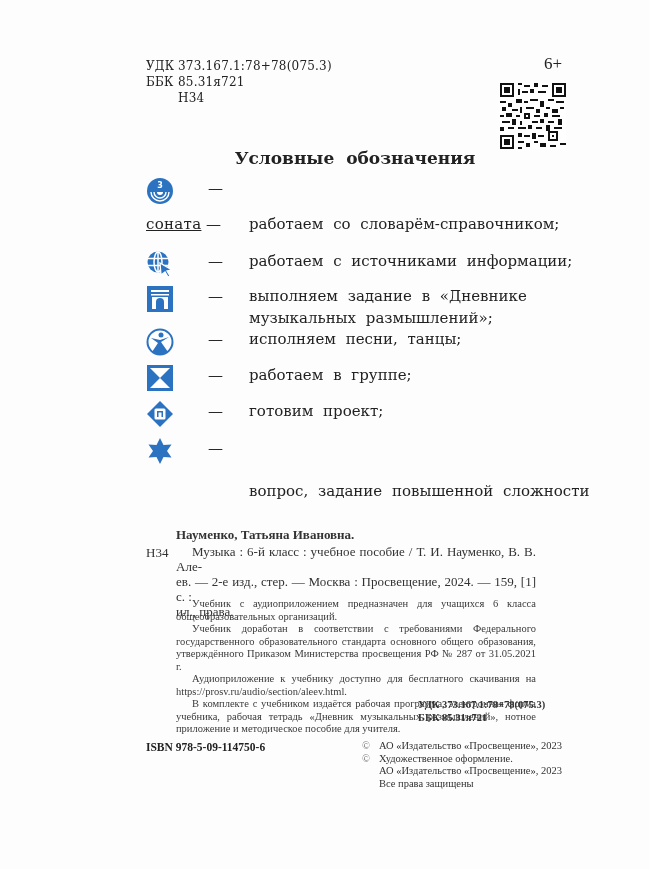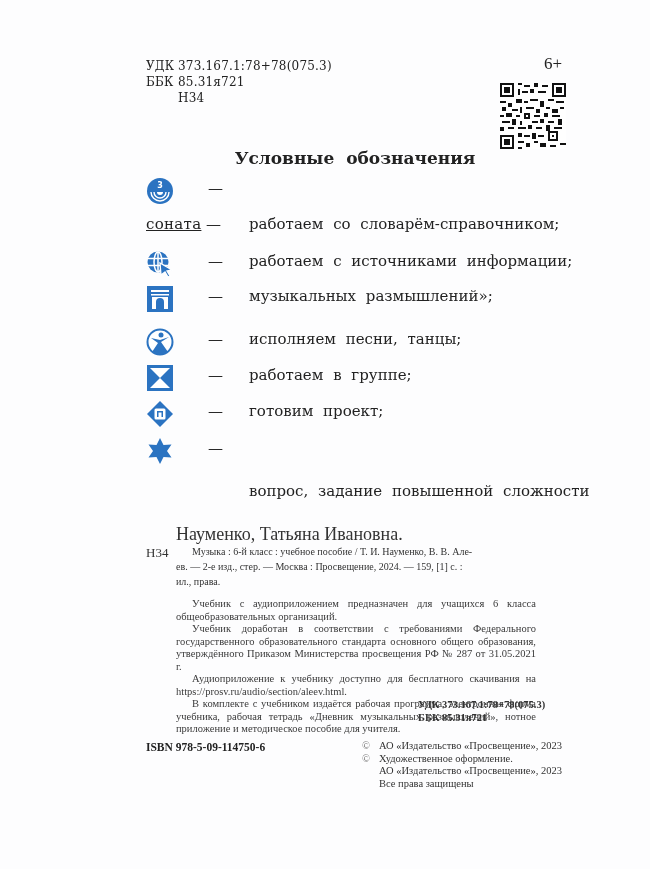--- a/index.html
+++ b/index.html
@@ -178,6 +178,7 @@
   </div>
   <div class="dash">—</div>
   <div class="txt">
+    <div>выполняем задание в «Дневнике</div>
     <div>музыкальных размышлений»;</div>
   </div>
 </div>

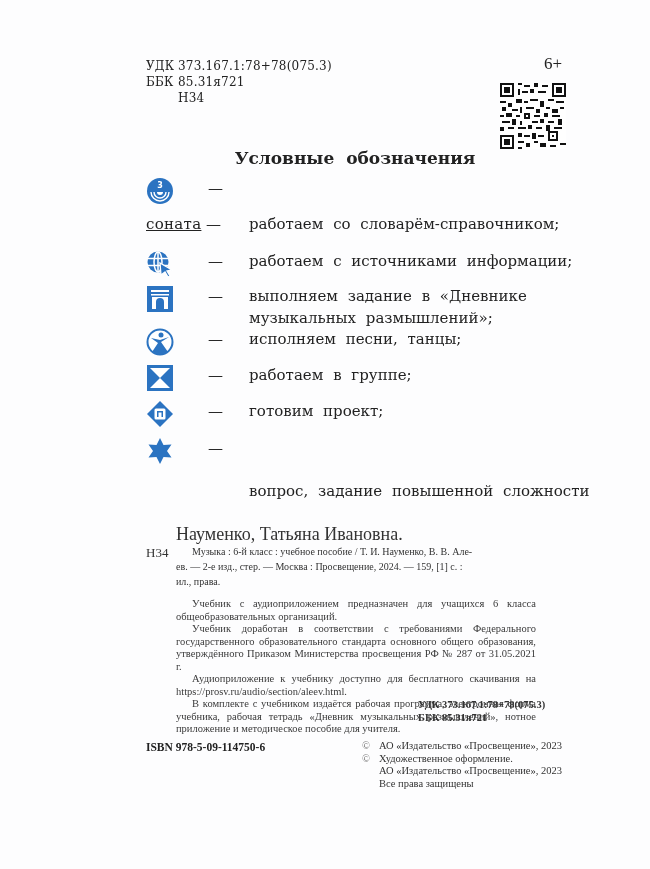--- a/index.html
+++ b/index.html
@@ -28,7 +28,7 @@
 
   
   .card { font-family: "Liberation Serif", serif; font-size: 12px; line-height: 15px; color: #333; }
-  .author { left: 176px; top: 527px; font-weight: normal; font-size: 18px; }
+  .author { left: 176px; top: 527px; font-weight: bold; font-size: 13px; }
   .h34 { left: 146px; top: 545px; font-size: 13px; }
   .card-body { left: 176px; top: 544px; width: 360px; font-size: 10px; line-height: 15px; text-align: justify; }
   .card-body .ind { text-indent: 16px; }

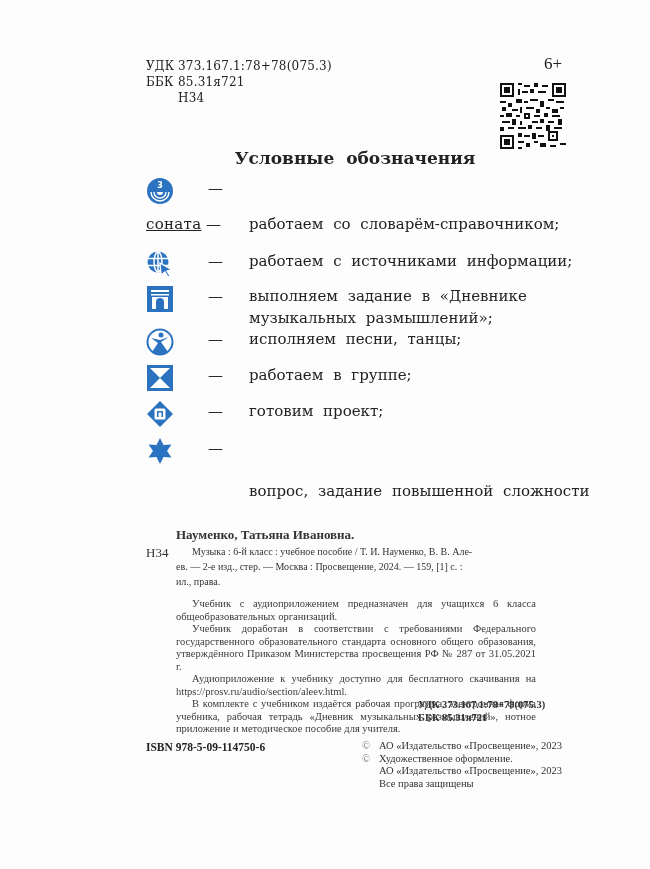--- a/index.html
+++ b/index.html
@@ -30,7 +30,7 @@
   .card { font-family: "Liberation Serif", serif; font-size: 12px; line-height: 15px; color: #333; }
   .author { left: 176px; top: 527px; font-weight: bold; font-size: 13px; }
   .h34 { left: 146px; top: 545px; font-size: 13px; }
-  .card-body { left: 176px; top: 544px; width: 360px; font-size: 10px; line-height: 15px; text-align: justify; }
+  .card-body { left: 176px; top: 544px; width: 360px; font-size: 13px; line-height: 15px; text-align: justify; }
   .card-body .ind { text-indent: 16px; }
   .notes { left: 176px; top: 598px; width: 360px; font-size: 10.5px; line-height: 12.5px; text-align: justify; color: #3a3a3a; }
   .notes p { text-indent: 16px; }

